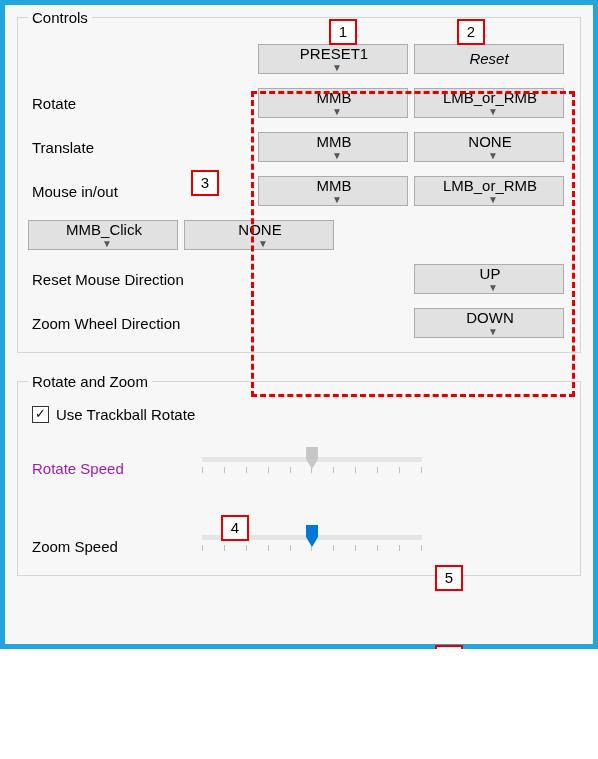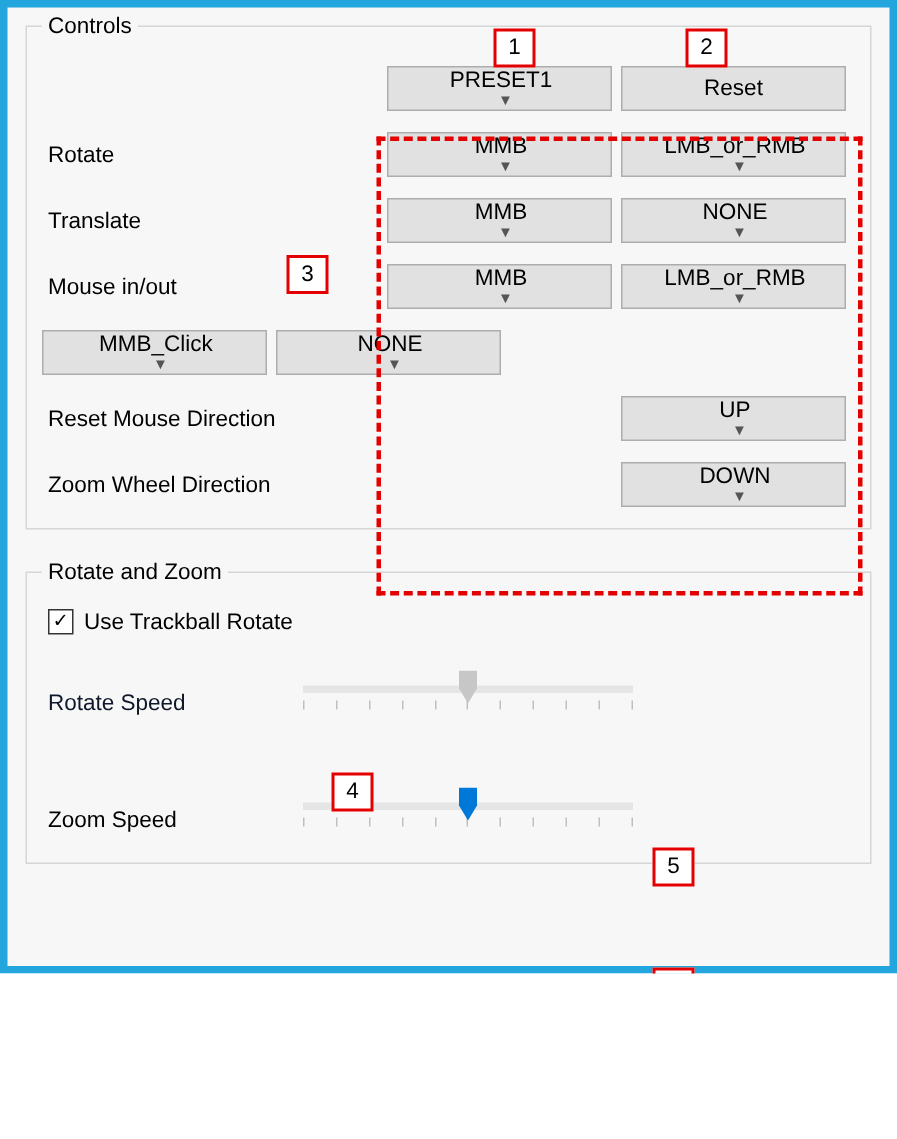--- a/index.html
+++ b/index.html
@@ -55,6 +55,7 @@
       line-height: 28px;
       cursor: default;
       user-select: none;
+      font-style: italic;
     }
     .select {
       width: 100%;

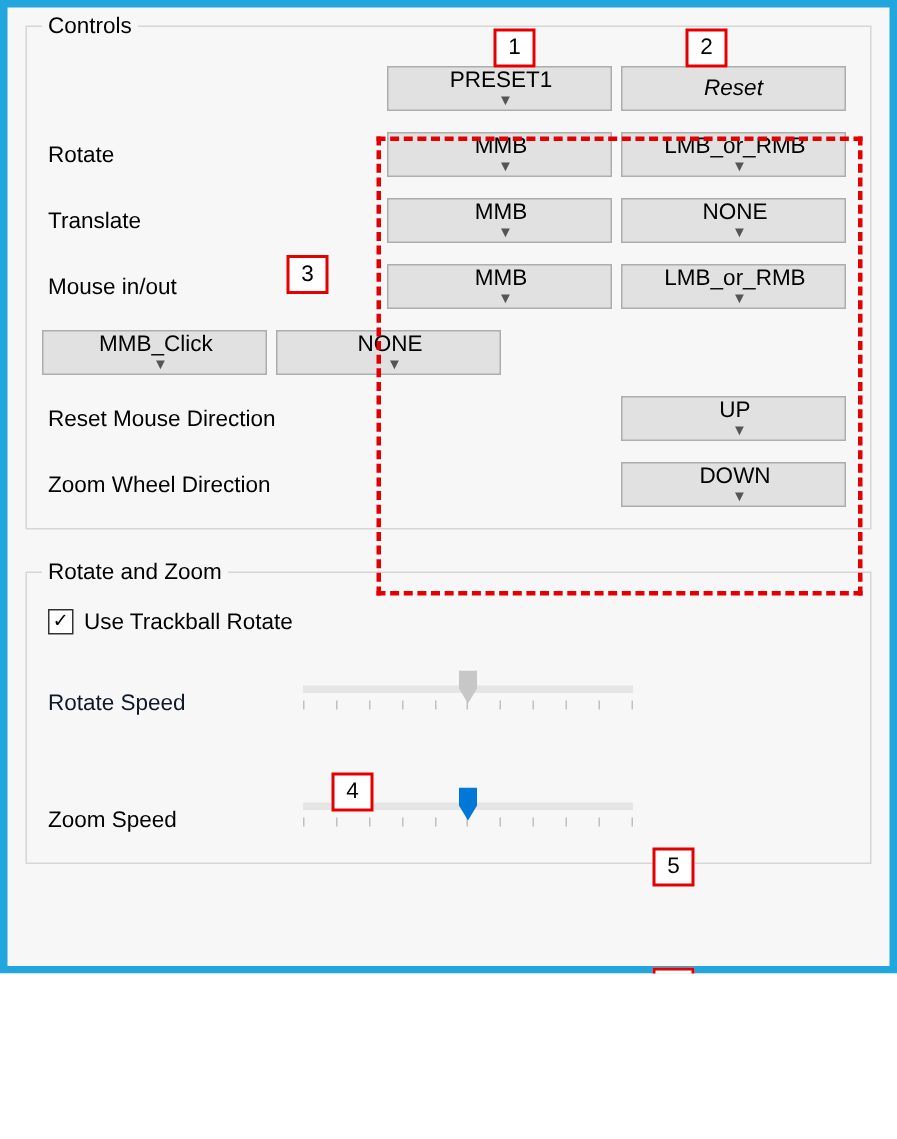--- a/index.html
+++ b/index.html
@@ -125,7 +125,7 @@
       padding-left: 4px;
     }
     .slider-row .slbl { flex: 0 0 170px; }
-    .slbl.disabled { color: #0f172a; }
+    .slbl.disabled { color: #a21caf; }
     .slider {
       position: relative;
       flex: 0 0 220px;

